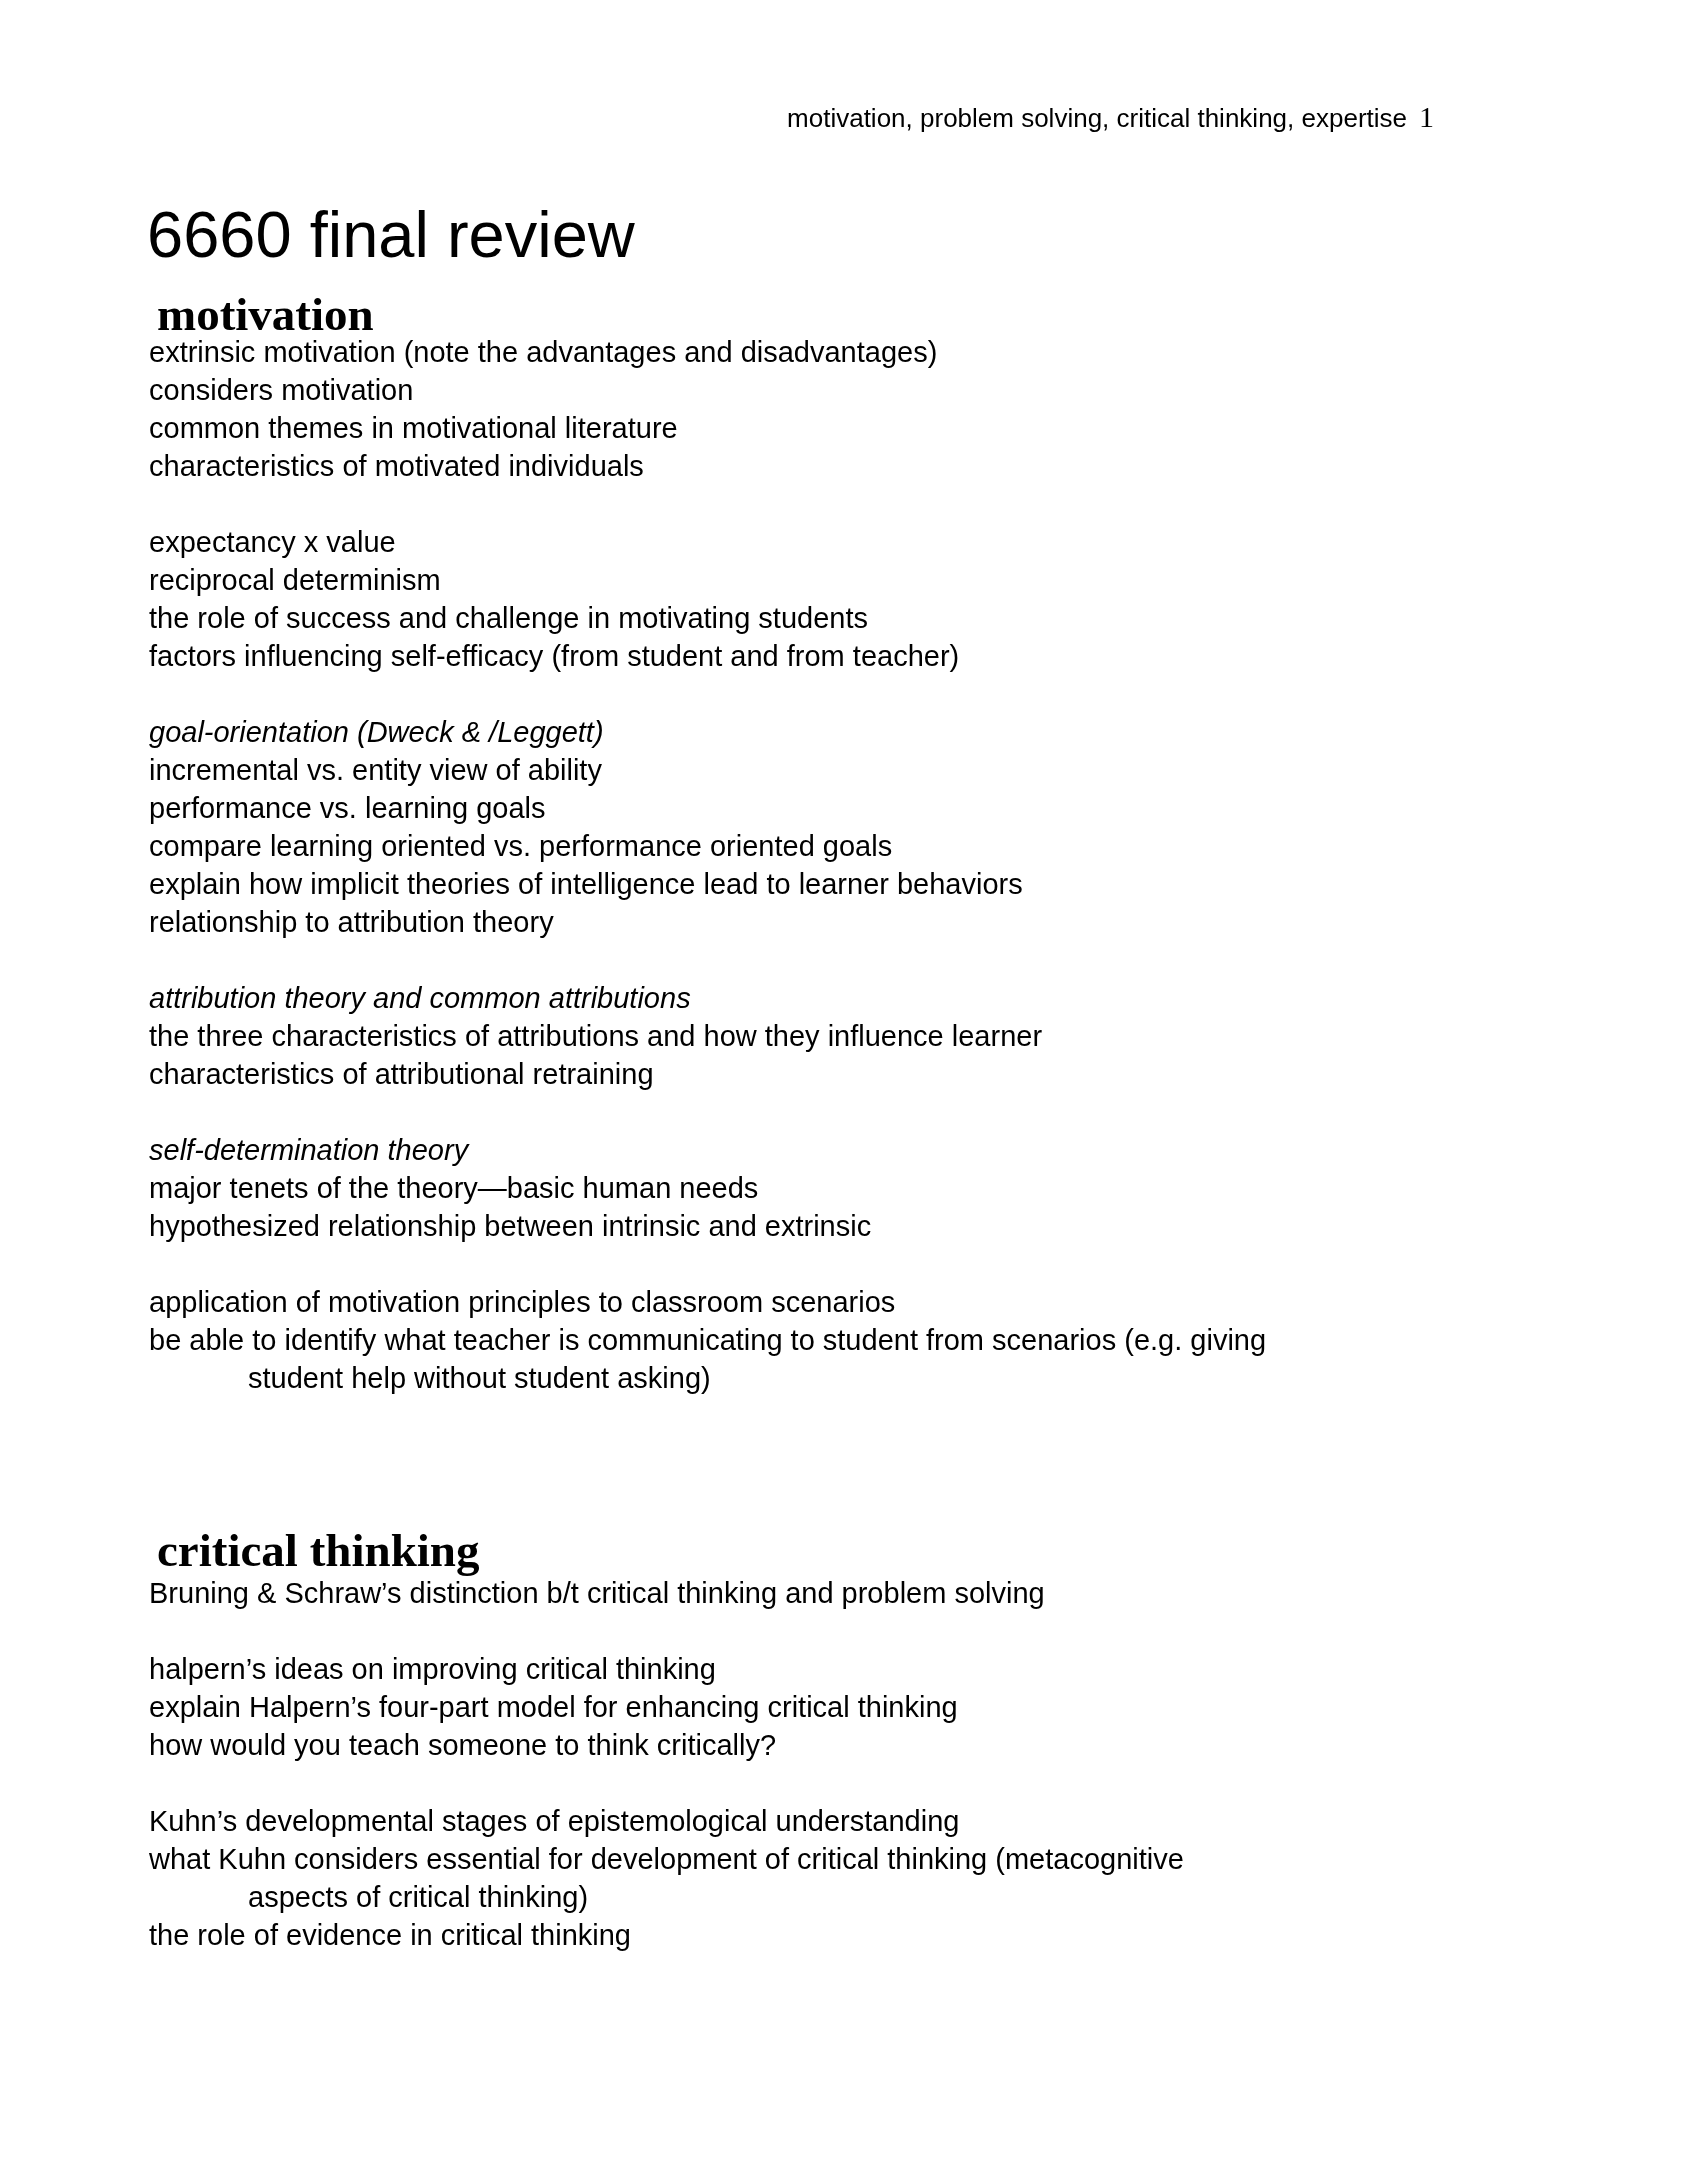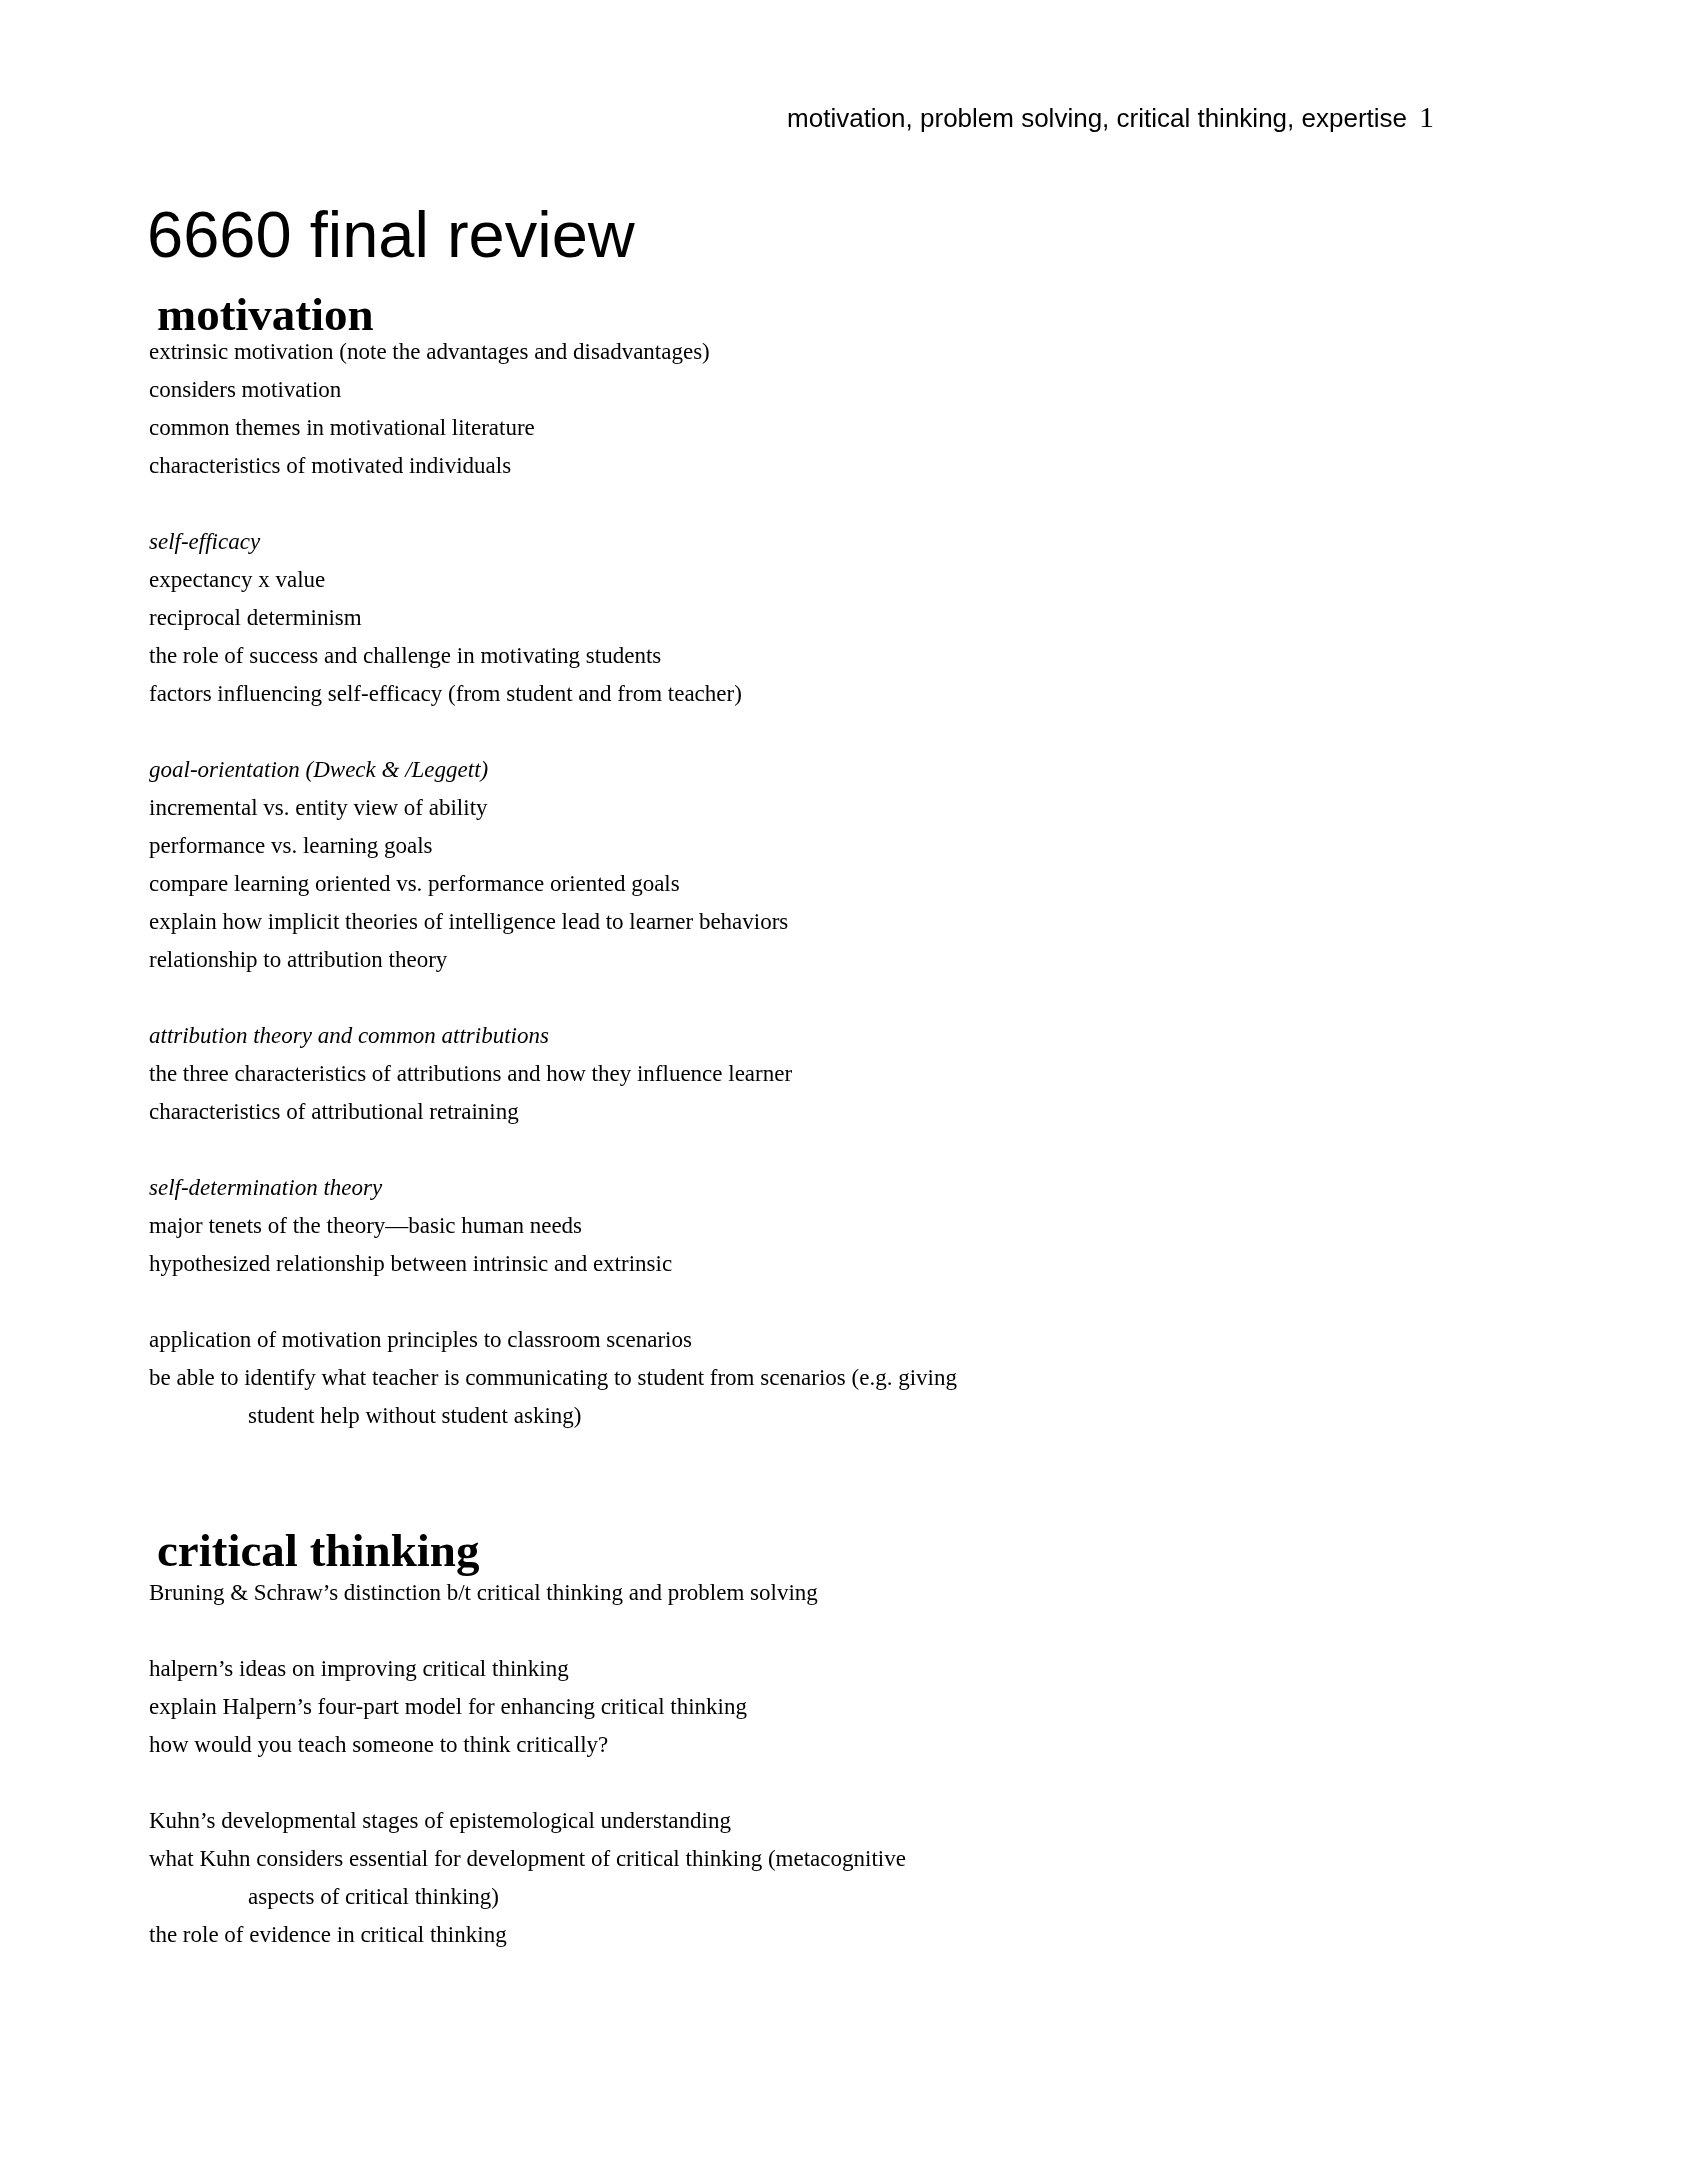--- a/index.html
+++ b/index.html
@@ -24,7 +24,7 @@
   }
   .block { position: absolute; left: 0; }
   .line {
-    font-family: Liberation Serif, serif; font-size: 23px; line-height: 38px;
+    font-family: Liberation Sans, sans-serif; font-size: 29px; line-height: 38px;
     height: 38px; white-space: nowrap;
   }
   .line.sub { font-style: italic; }

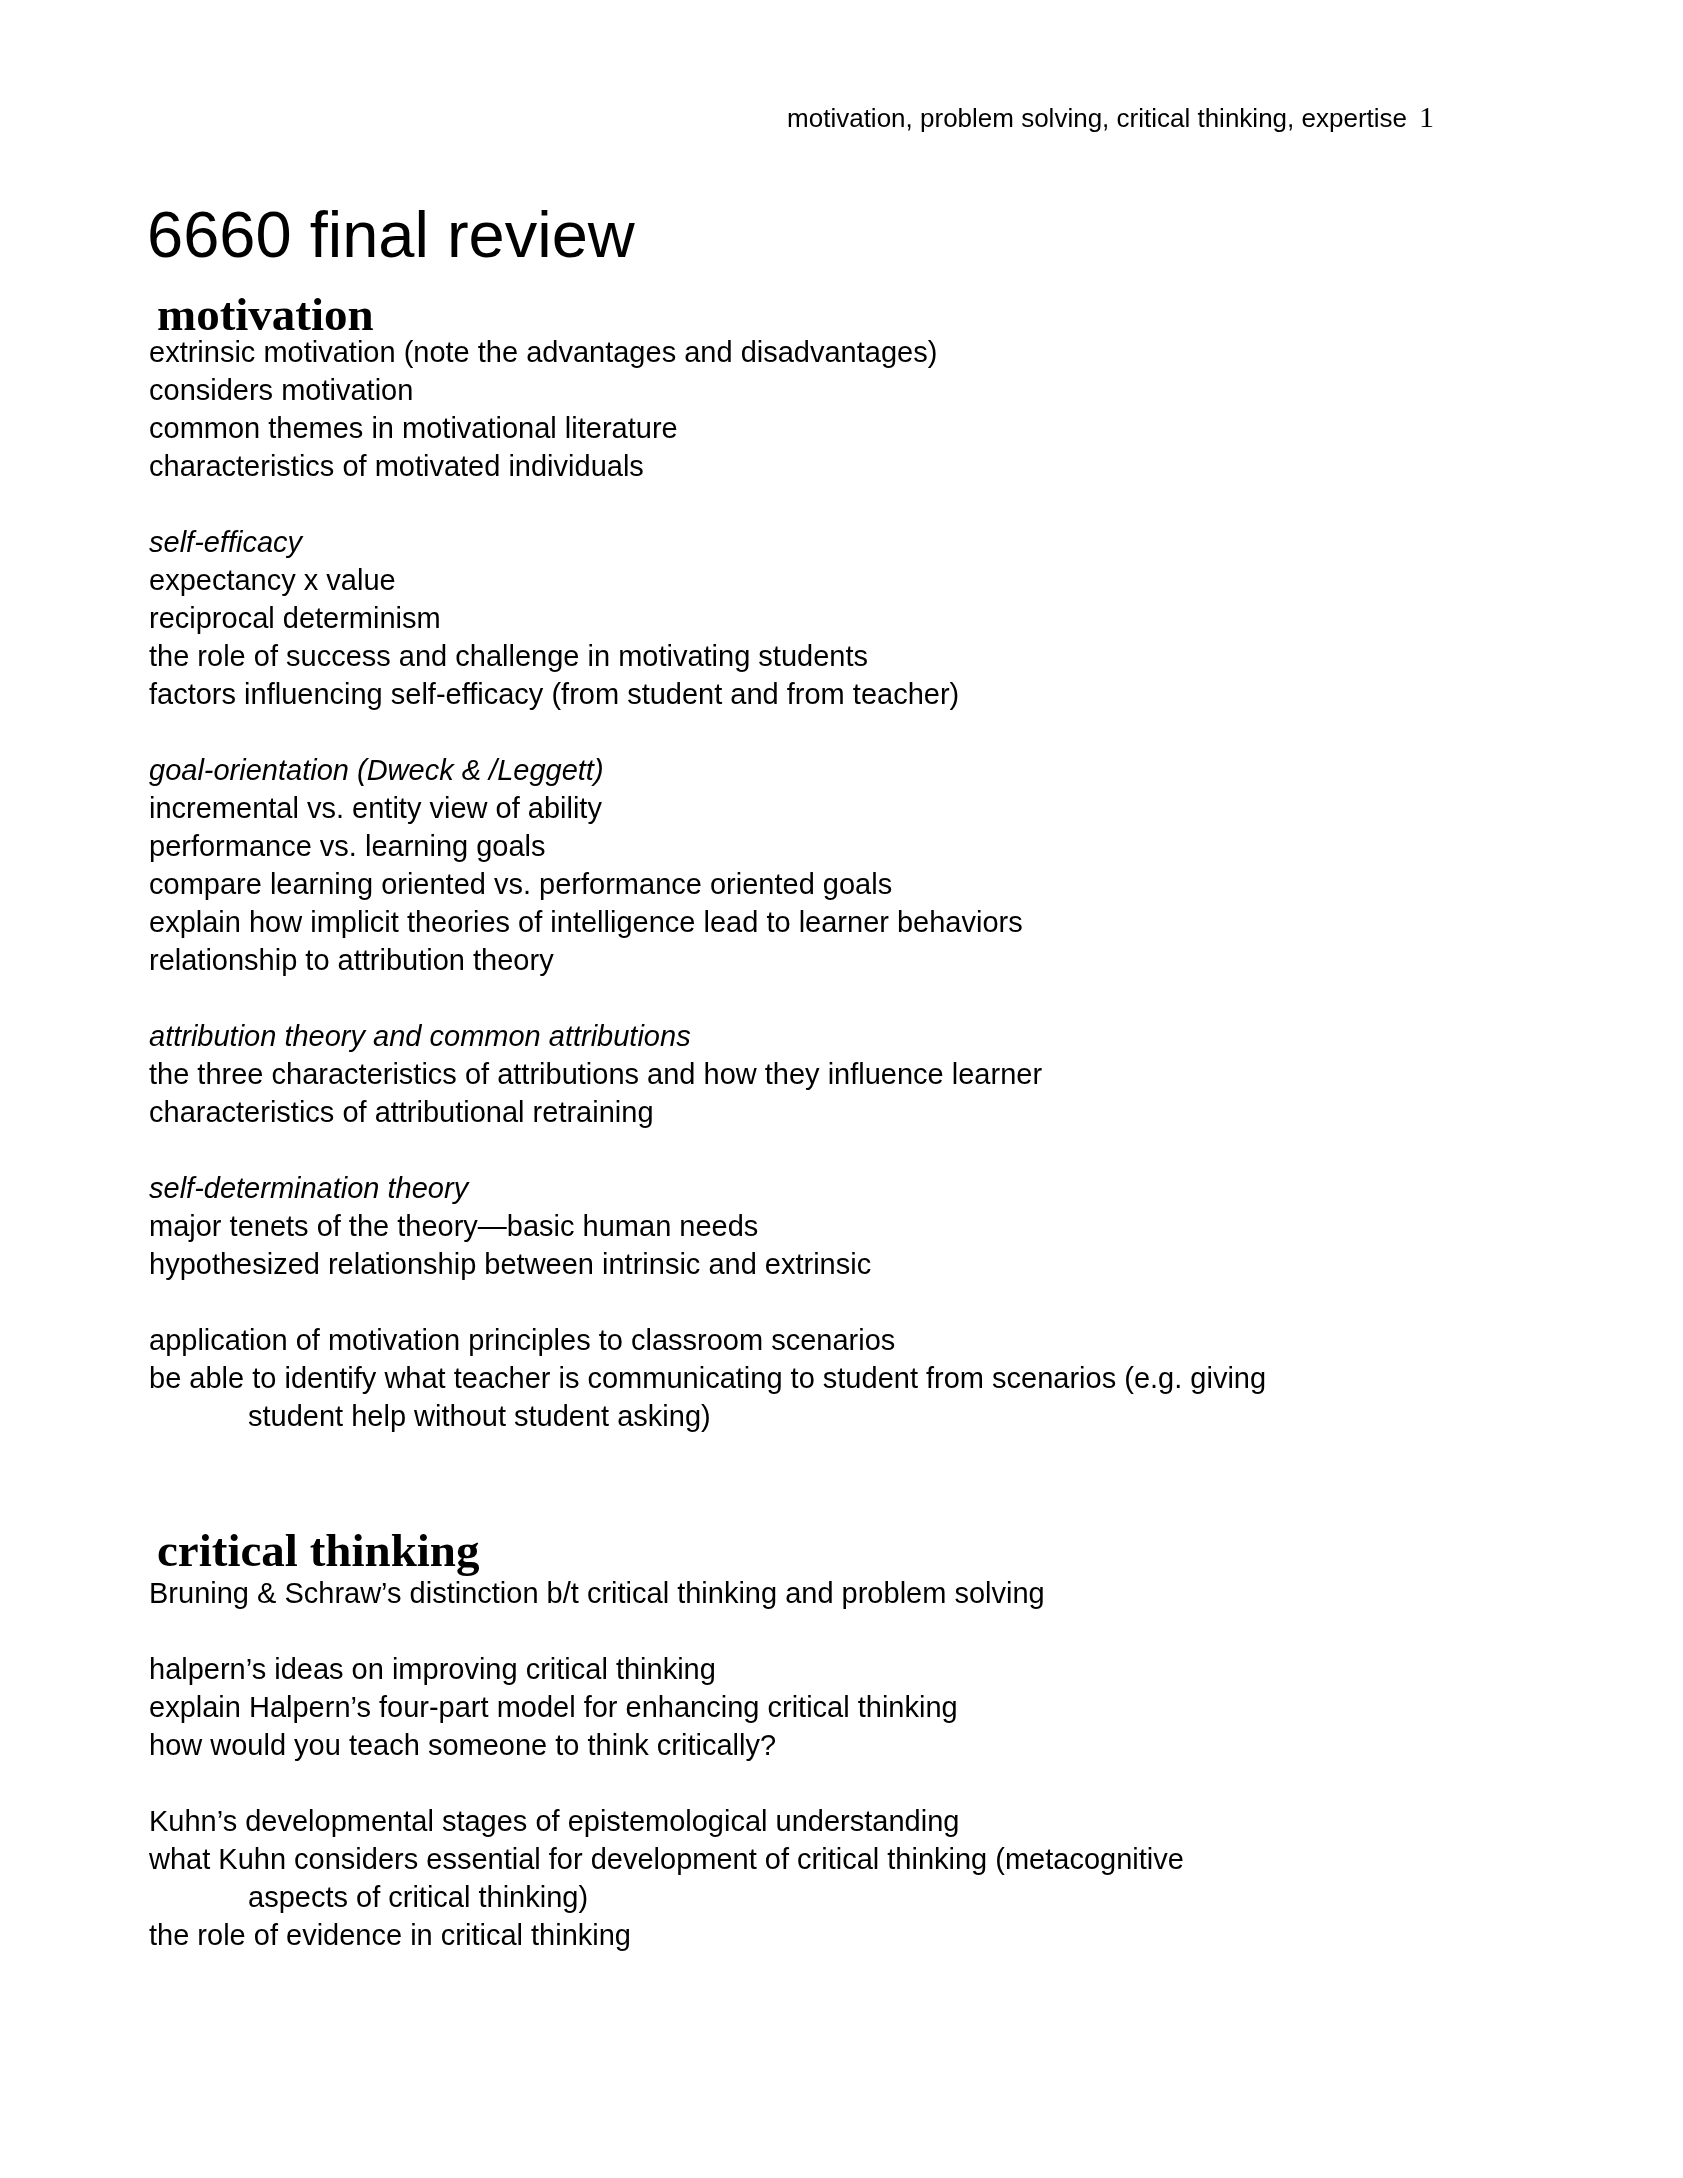--- a/index.html
+++ b/index.html
@@ -54,7 +54,6 @@
       <div class="line">characteristics of motivated individuals</div>
       <div class="gap"></div>
 
-      <div class="line sub">self-efficacy</div>
       <div class="line">expectancy x value</div>
       <div class="line">reciprocal determinism</div>
       <div class="line">the role of success and challenge in motivating students</div>

